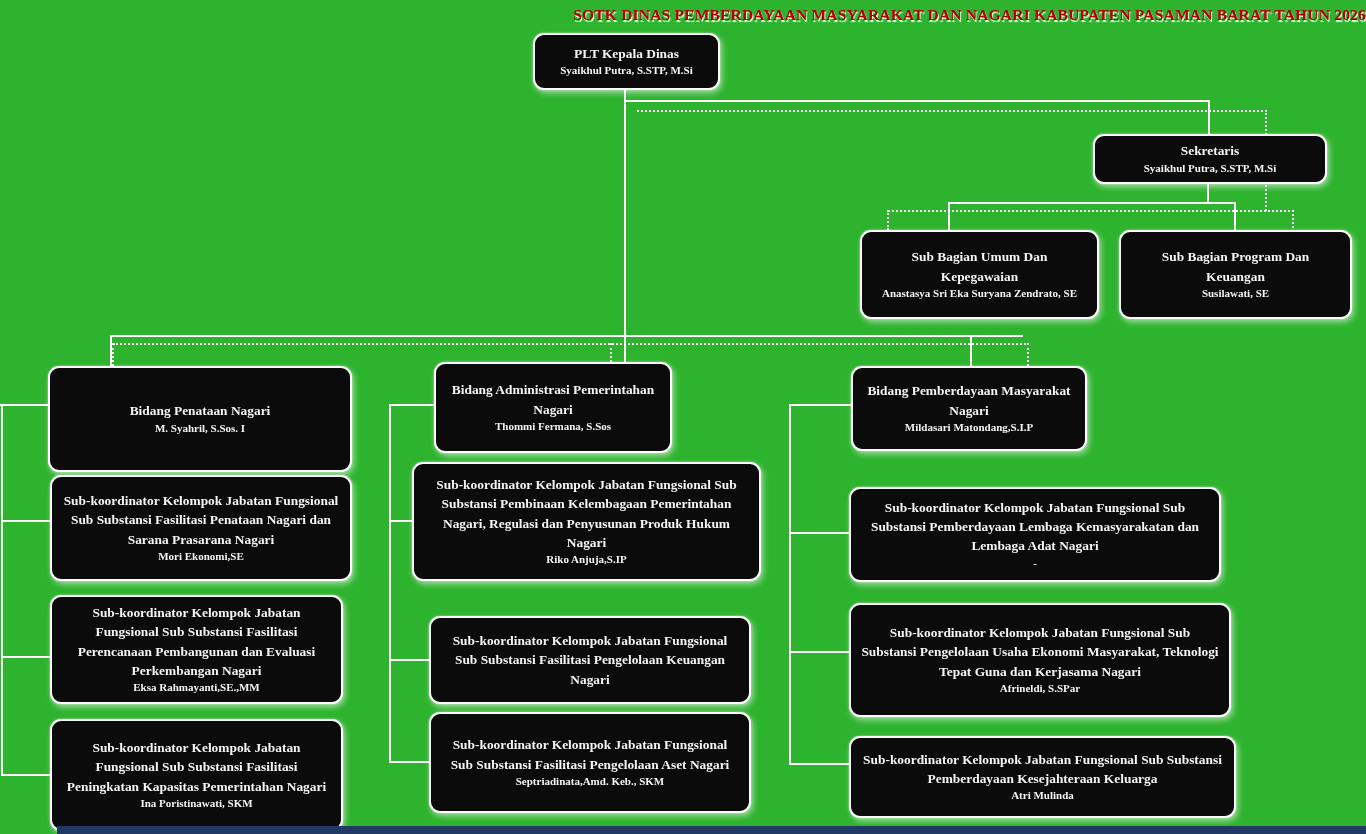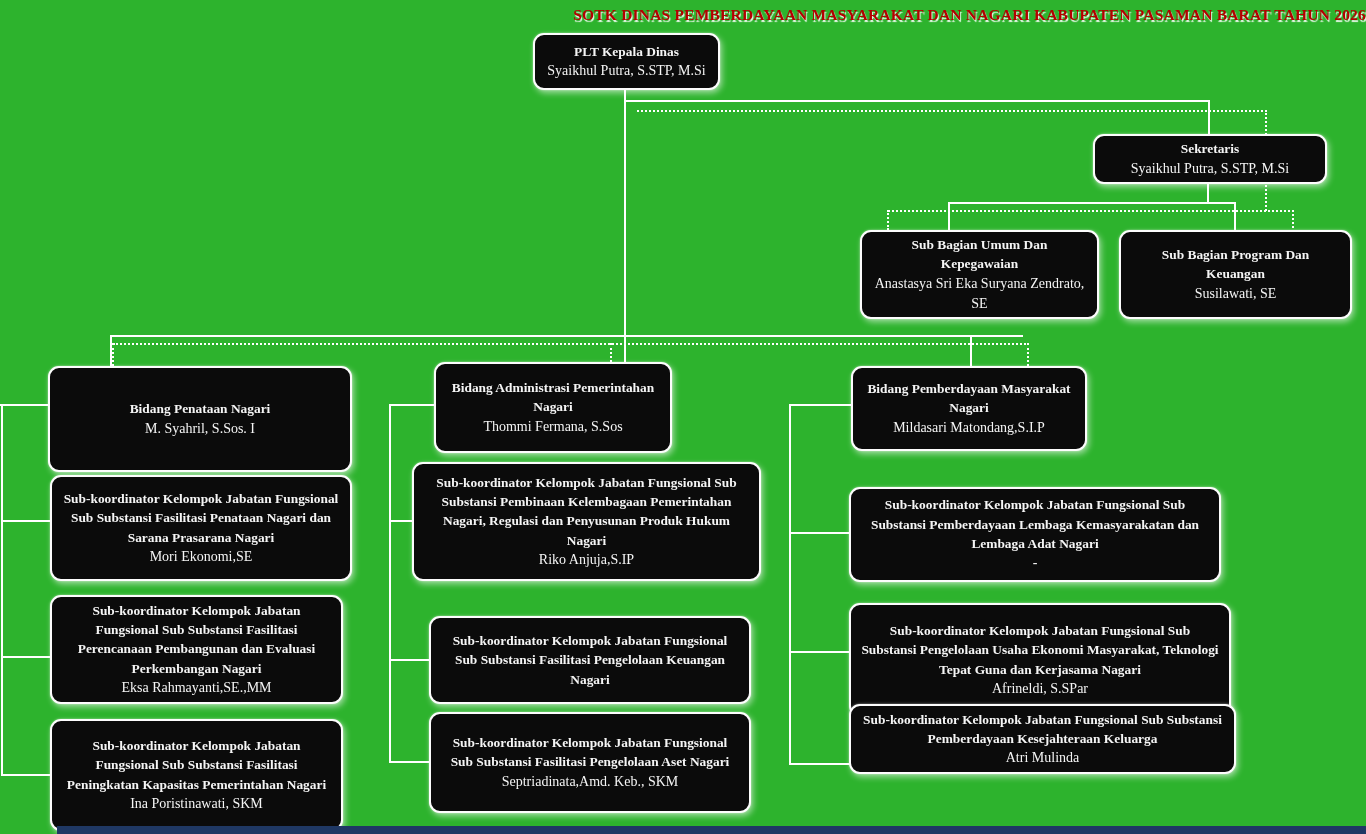--- a/index.html
+++ b/index.html
@@ -42,7 +42,7 @@
     line-height:1.44;
   }
   .nt{font-weight:bold;font-size:13.4px}
-  .nn{font-weight:normal;font-size:14px}
+  .nn{font-weight:bold;font-size:11px}
 
   .b-plt      {left:533px;top:33px;width:187px;height:57px}
   .b-sek      {left:1093px;top:134px;width:234px;height:50px}

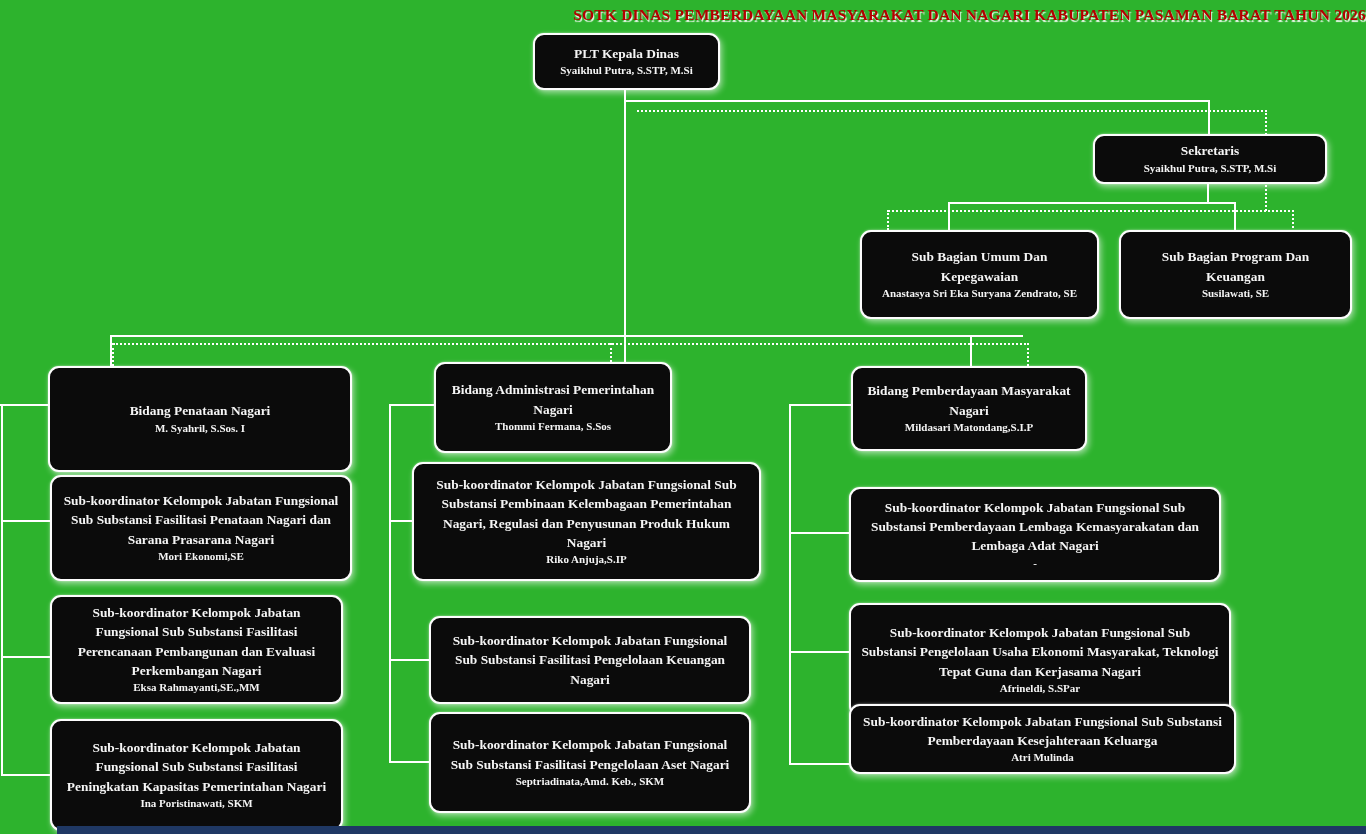--- a/index.html
+++ b/index.html
@@ -59,7 +59,7 @@
   .b-s23      {left:429px;top:712px;width:322px;height:101px}
   .b-s31      {left:849px;top:487px;width:372px;height:95px}
   .b-s32      {left:849px;top:603px;width:382px;height:114px}
-  .b-s33      {left:849px;top:704px;width:387px;height:70px}
+  .b-s33      {left:849px;top:736px;width:387px;height:82px}
 
   .footer-bar{position:absolute;left:57px;top:826px;width:1309px;height:8px;background:var(--footer);z-index:2}
 </style>

